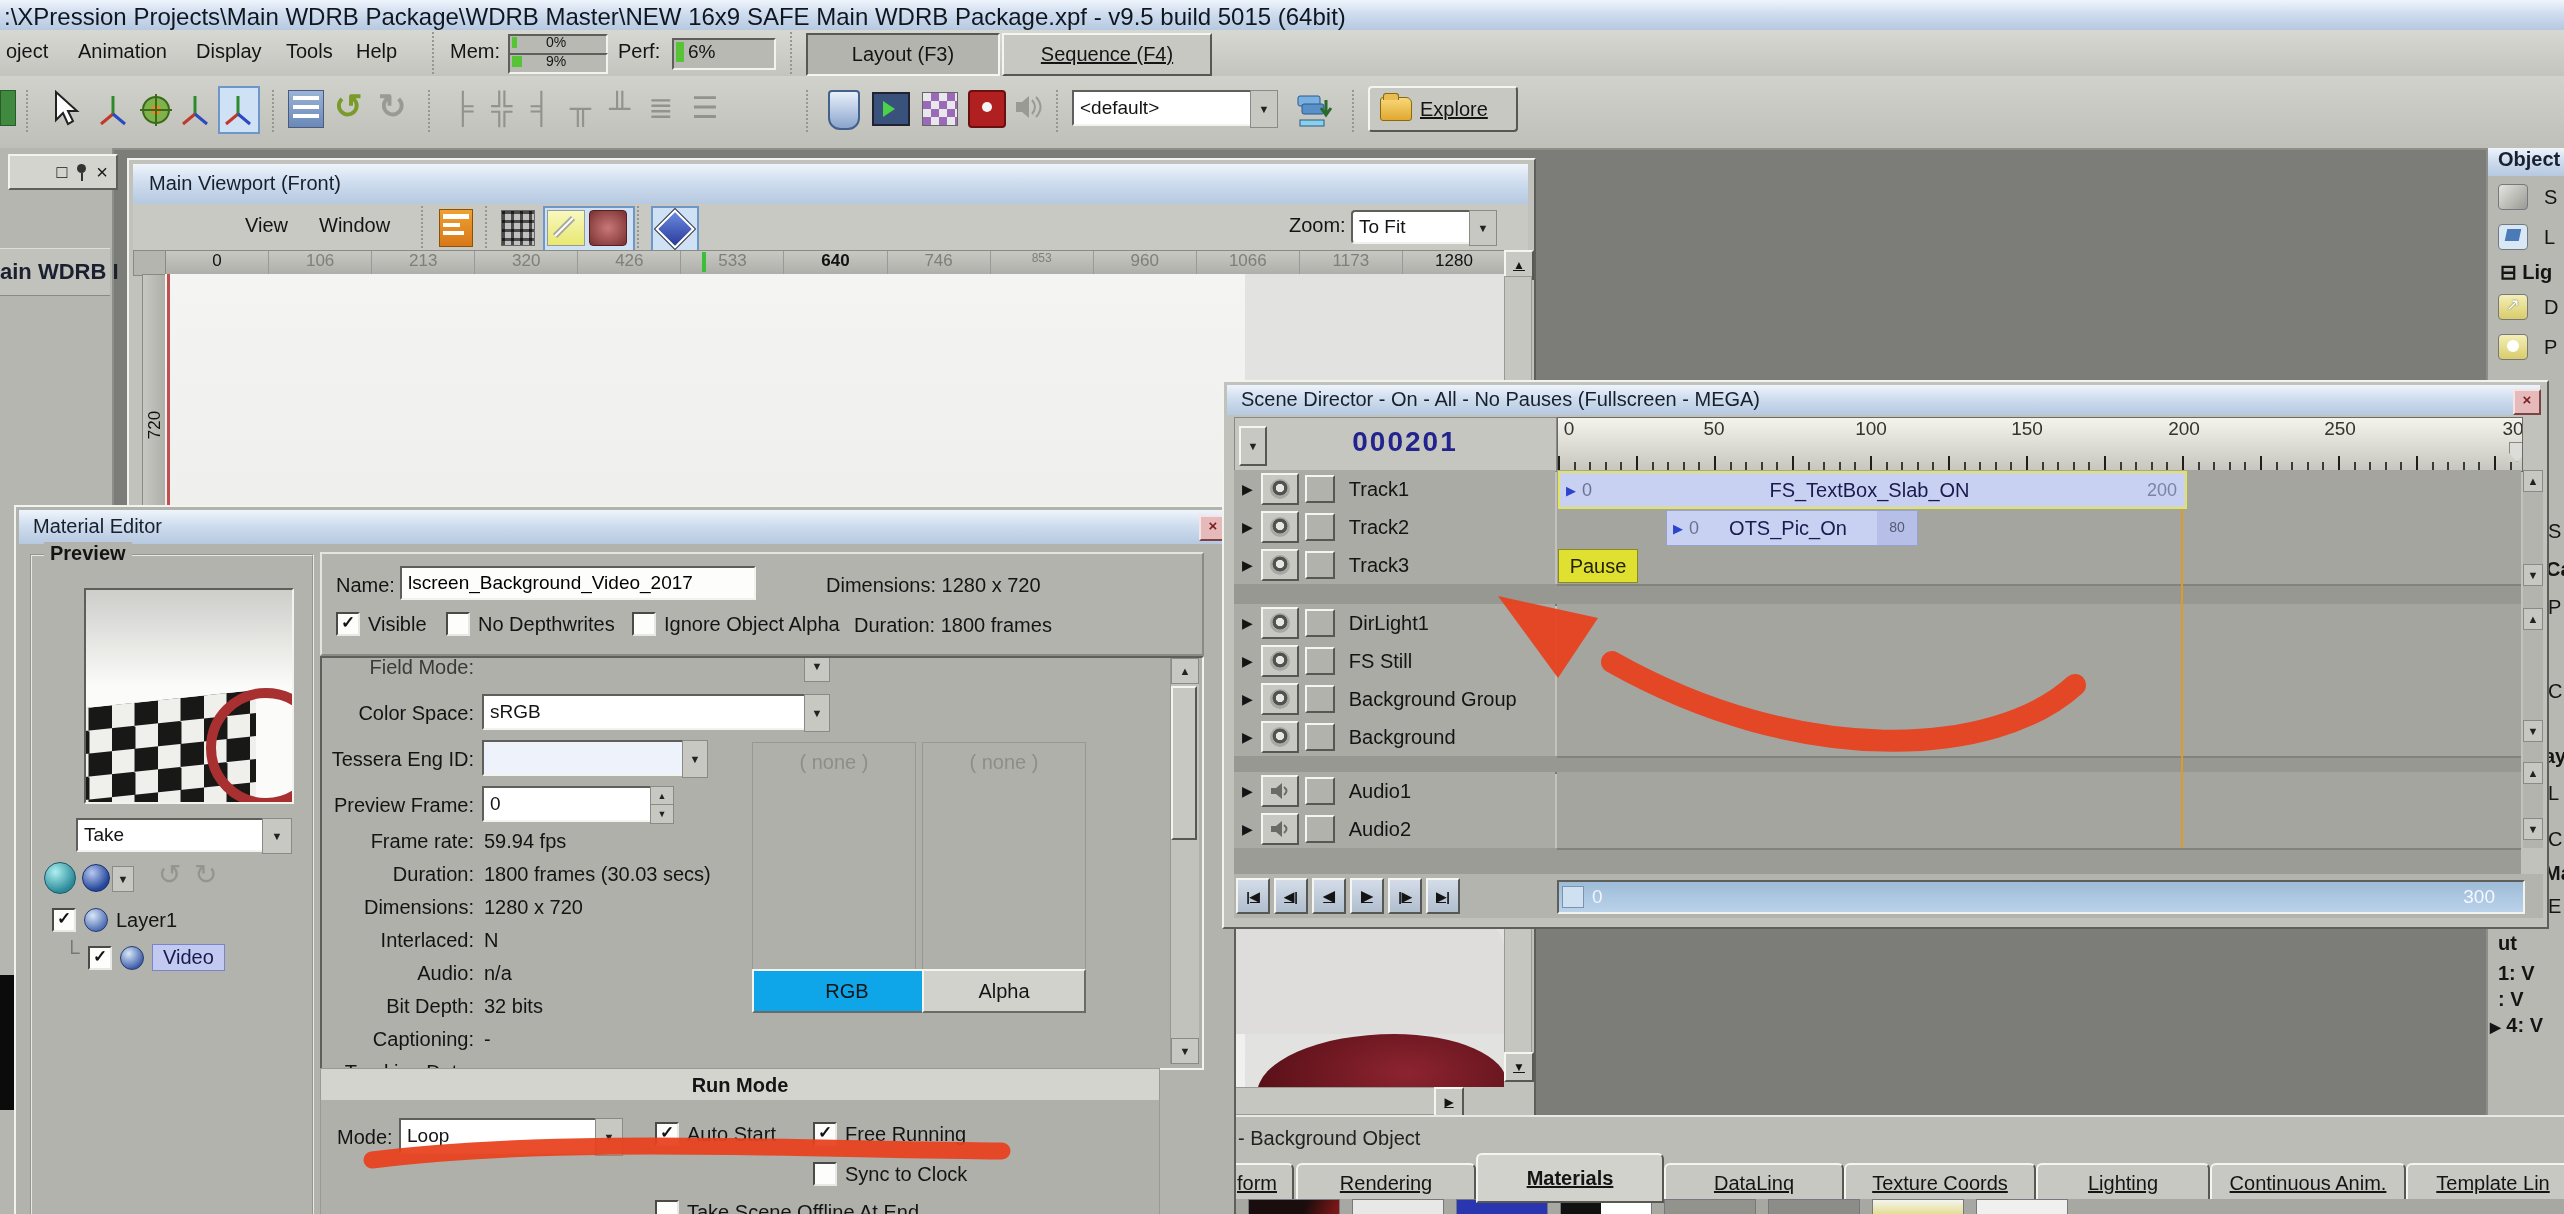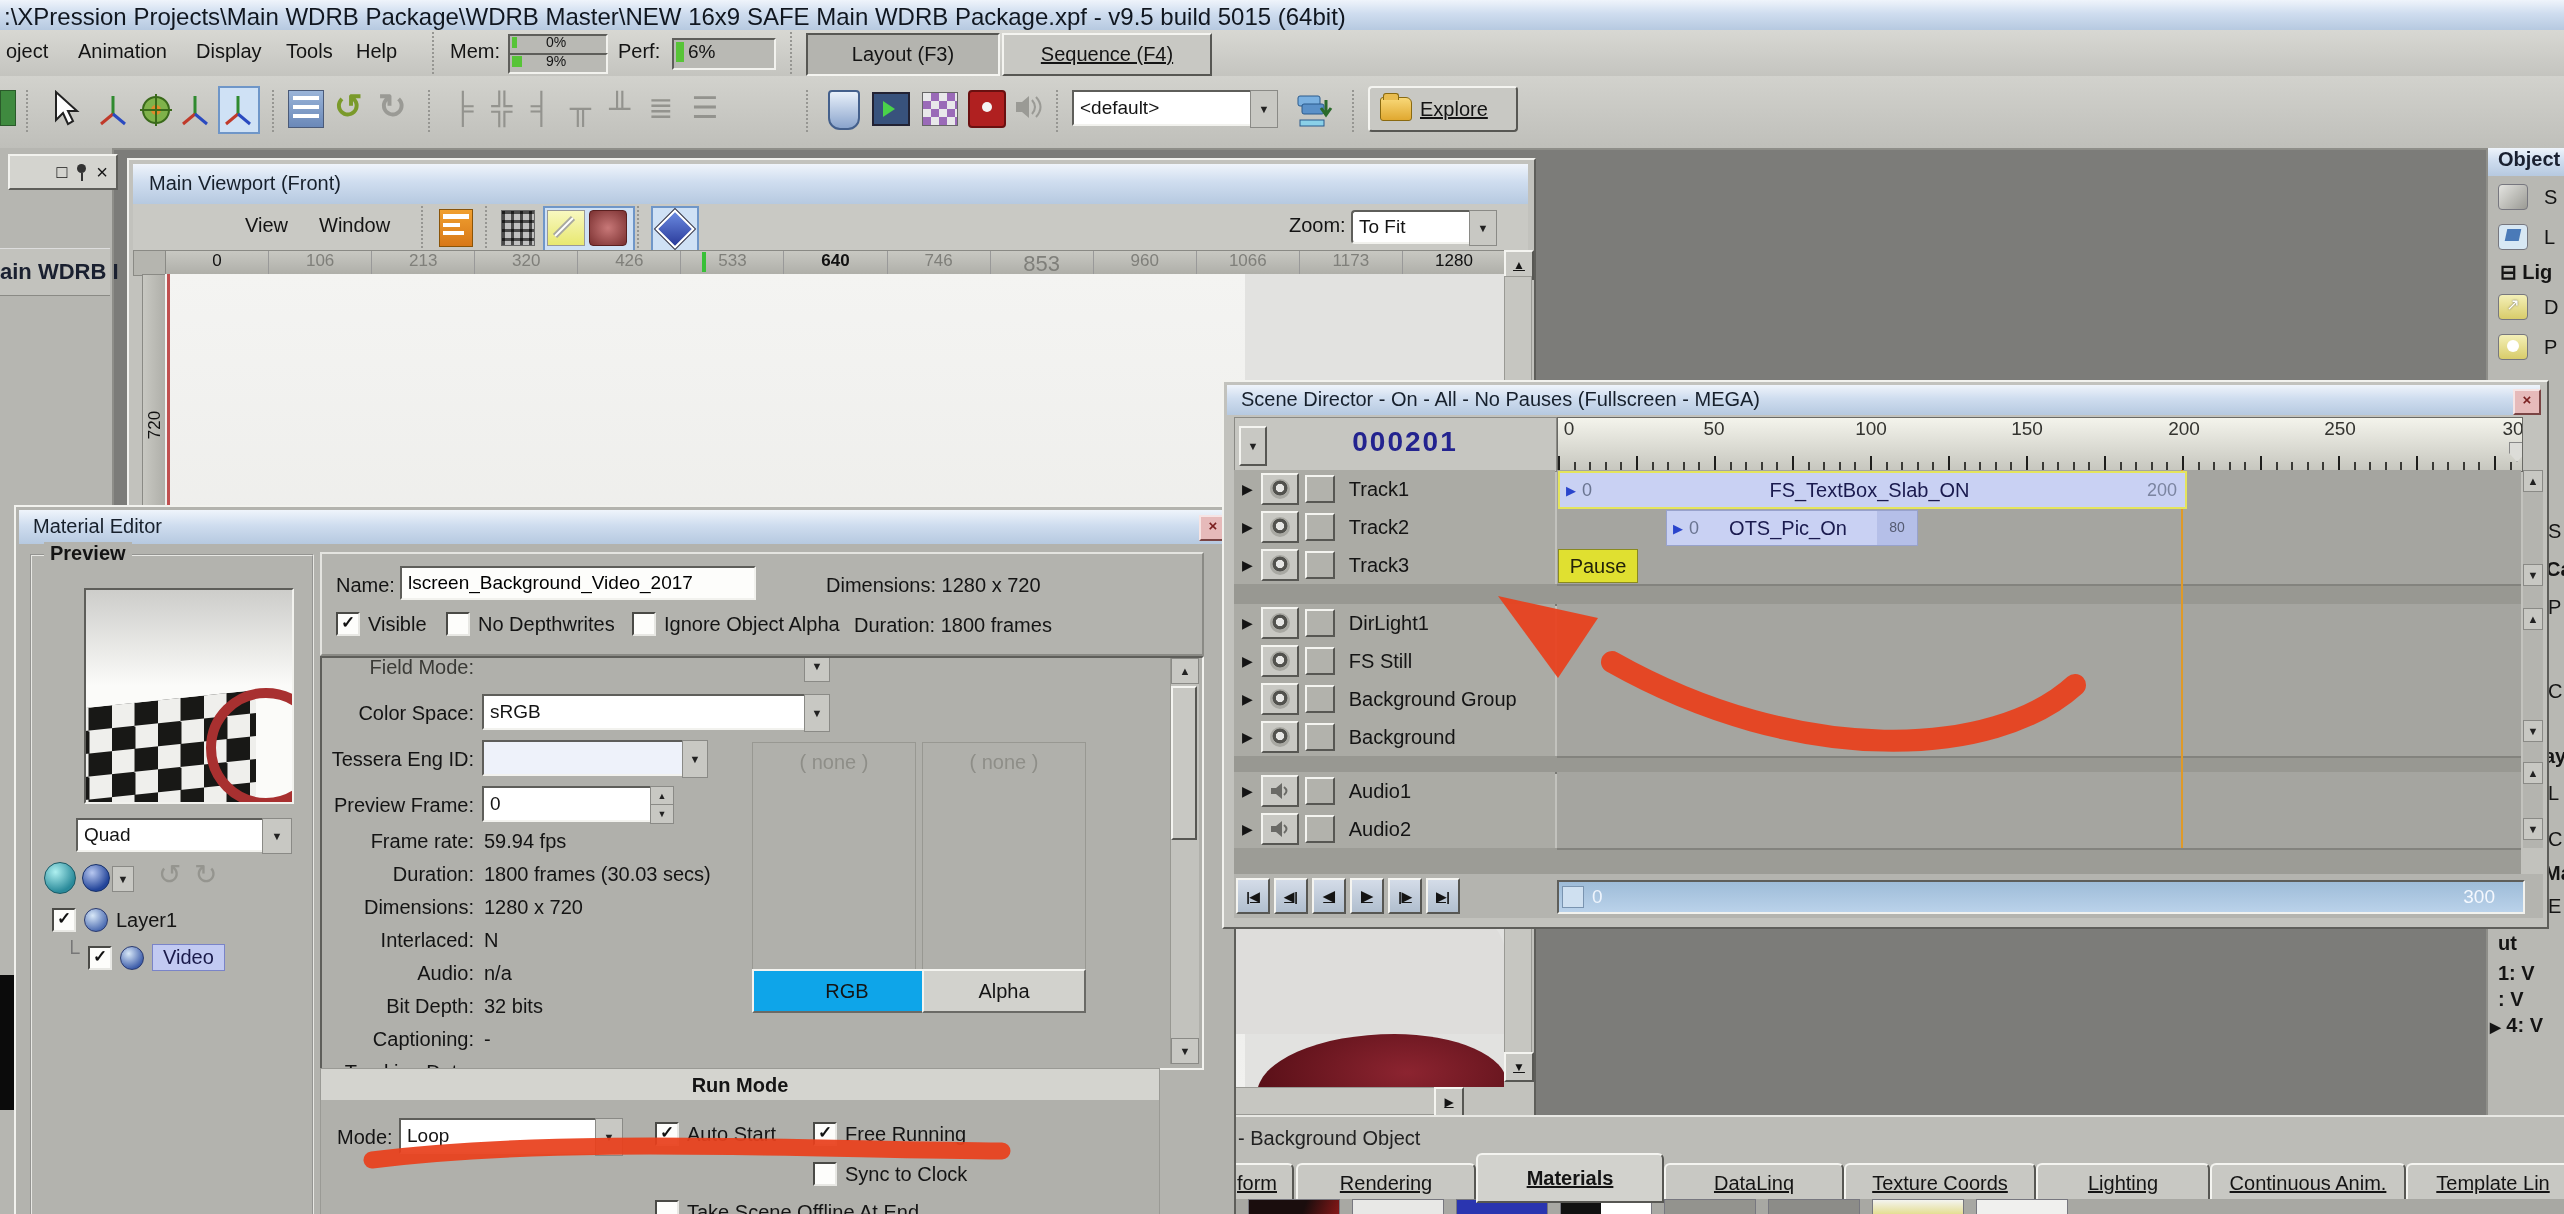--- a/index.html
+++ b/index.html
@@ -215,7 +215,7 @@
       <div style="flex:1;text-align:center;font-size:17px;color:#7f7f7a;border-left:1px solid #999;">533</div>
       <div style="flex:1;text-align:center;font-size:17px;color:#111;font-weight:bold;border-left:1px solid #999;">640</div>
       <div style="flex:1;text-align:center;font-size:17px;color:#7f7f7a;border-left:1px solid #999;">746</div>
-      <div style="flex:1;text-align:center;font-size:22px;color:#7f7f7a;border-left:1px solid #999;">853</div>
+      <div style="flex:1;text-align:center;font-size:12px;color:#7f7f7a;border-left:1px solid #999;">853</div>
       <div style="flex:1;text-align:center;font-size:17px;color:#7f7f7a;border-left:1px solid #999;">960</div>
       <div style="flex:1;text-align:center;font-size:17px;color:#7f7f7a;border-left:1px solid #999;">1066</div>
       <div style="flex:1;text-align:center;font-size:17px;color:#7f7f7a;border-left:1px solid #999;">1173</div>

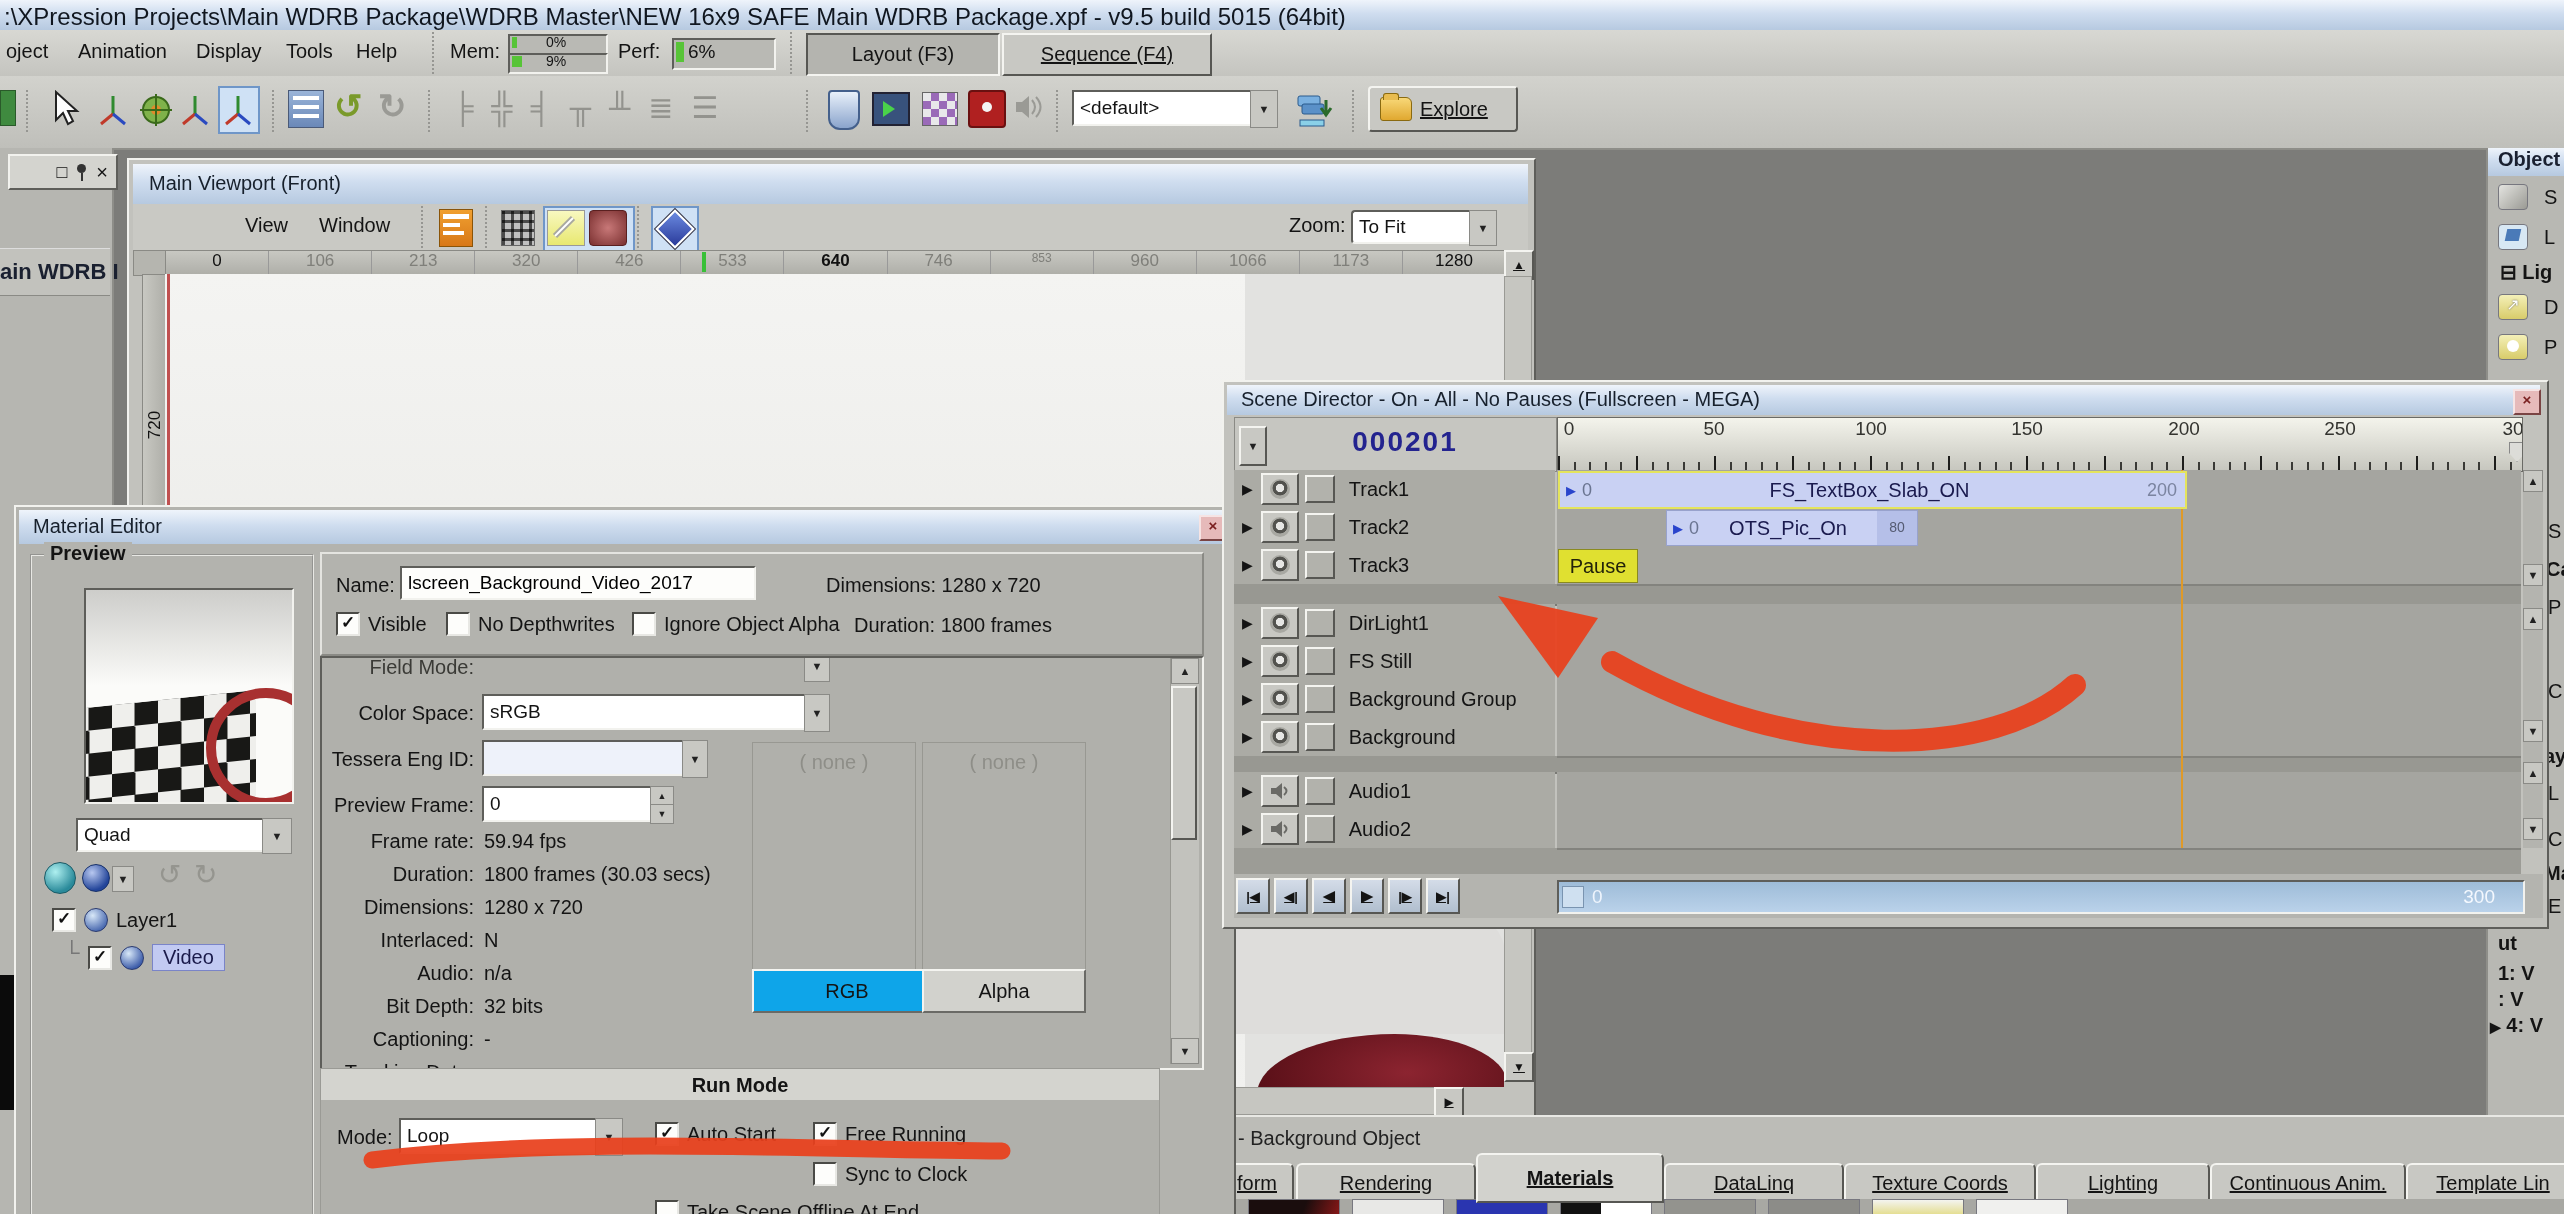--- a/index.html
+++ b/index.html
@@ -303,7 +303,7 @@
         <div class="a" style="right:-34px;bottom:-6px;width:100px;height:100px;border:10px solid #a83030;border-radius:50%;background:transparent;"></div>
       </div>
       <div class="a combo" style="left:44px;top:262px;width:186px;height:30px;background:#fff;">
-          <span>Quad</span>
+          <span>Take</span>
         </div>
       <div class="a dd" style="left:230px;top:262px;width:28px;height:34px;">
           <span>▼</span>

